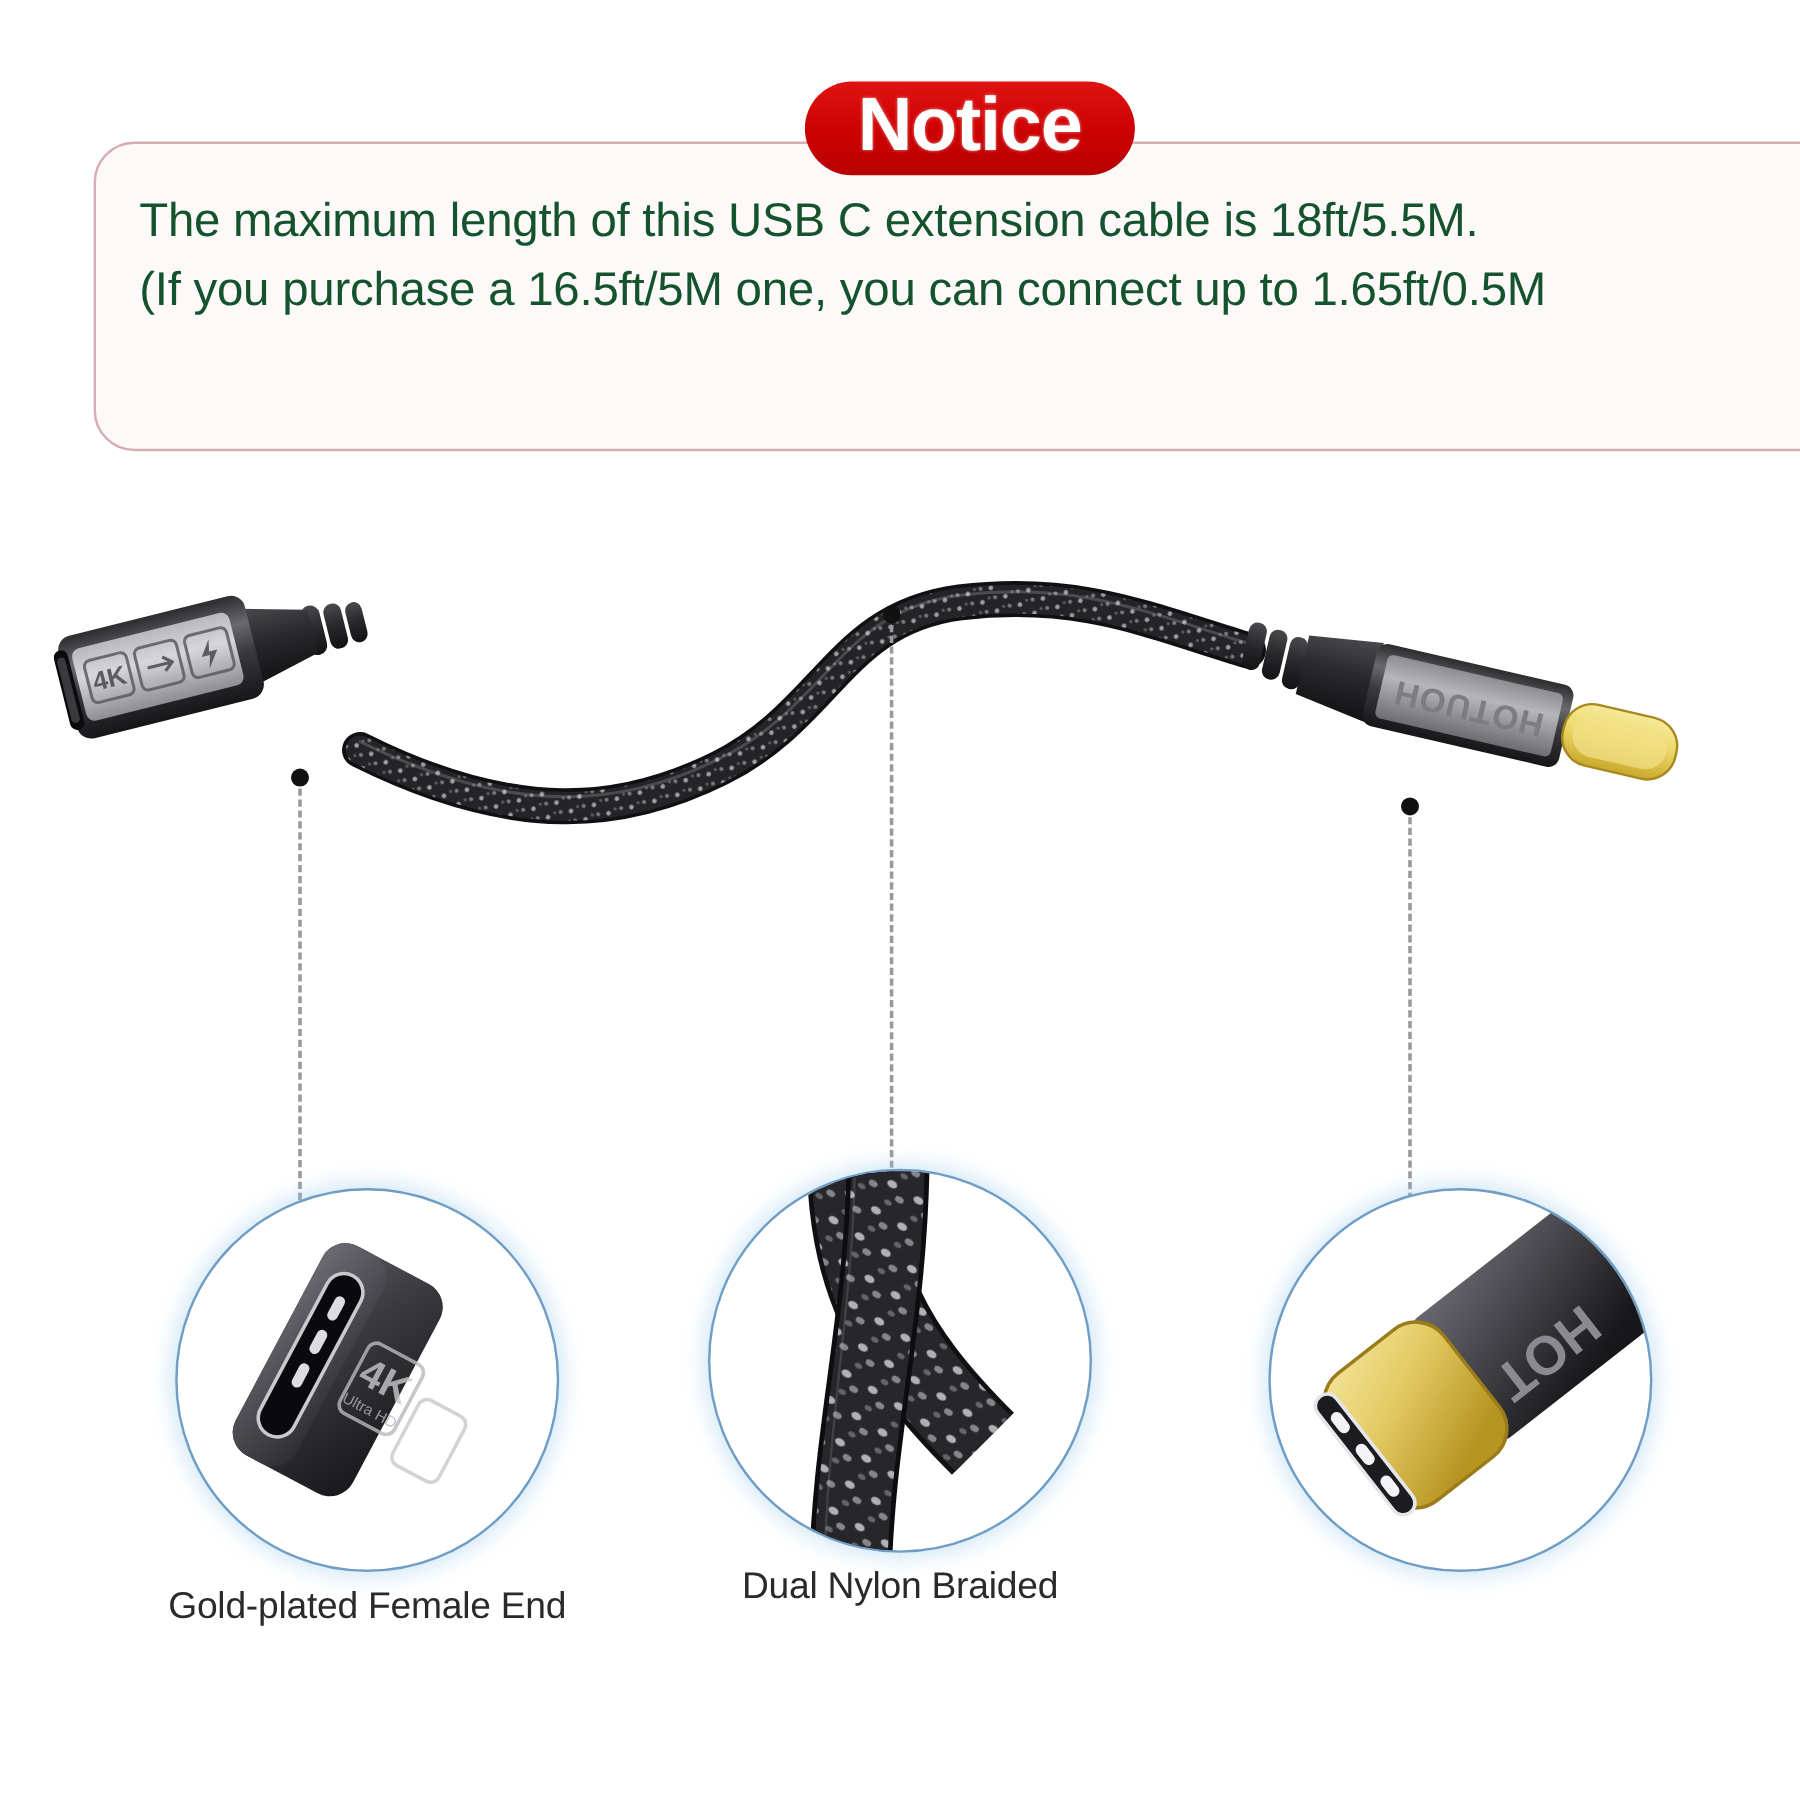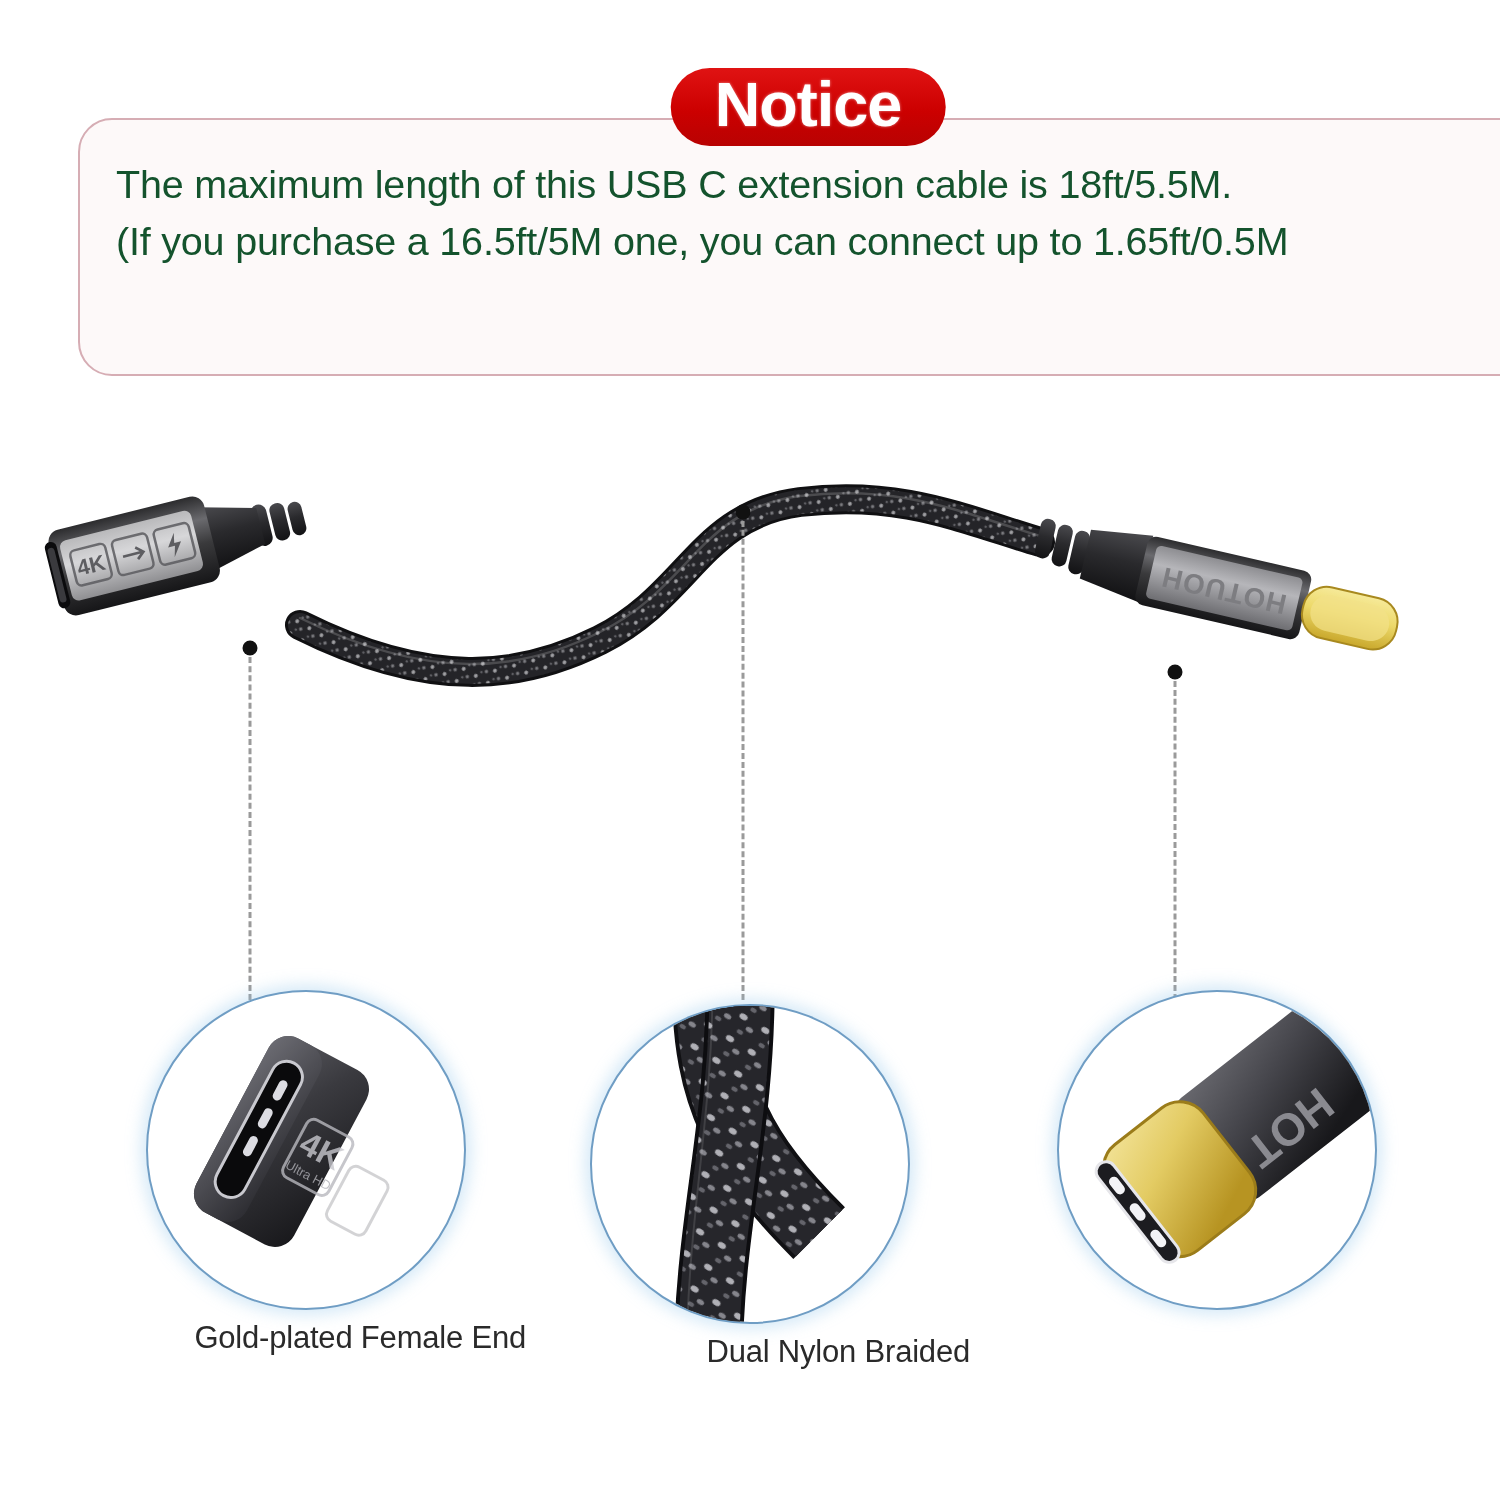--- a/index.html
+++ b/index.html
@@ -93,7 +93,7 @@
     position:absolute;
     left:-60px;right:-60px;
     top:330px;
-    text-align:right;
+    text-align:center;
     font-size:31px;
     color:#2a2a2a;
     letter-spacing:-0.2px;

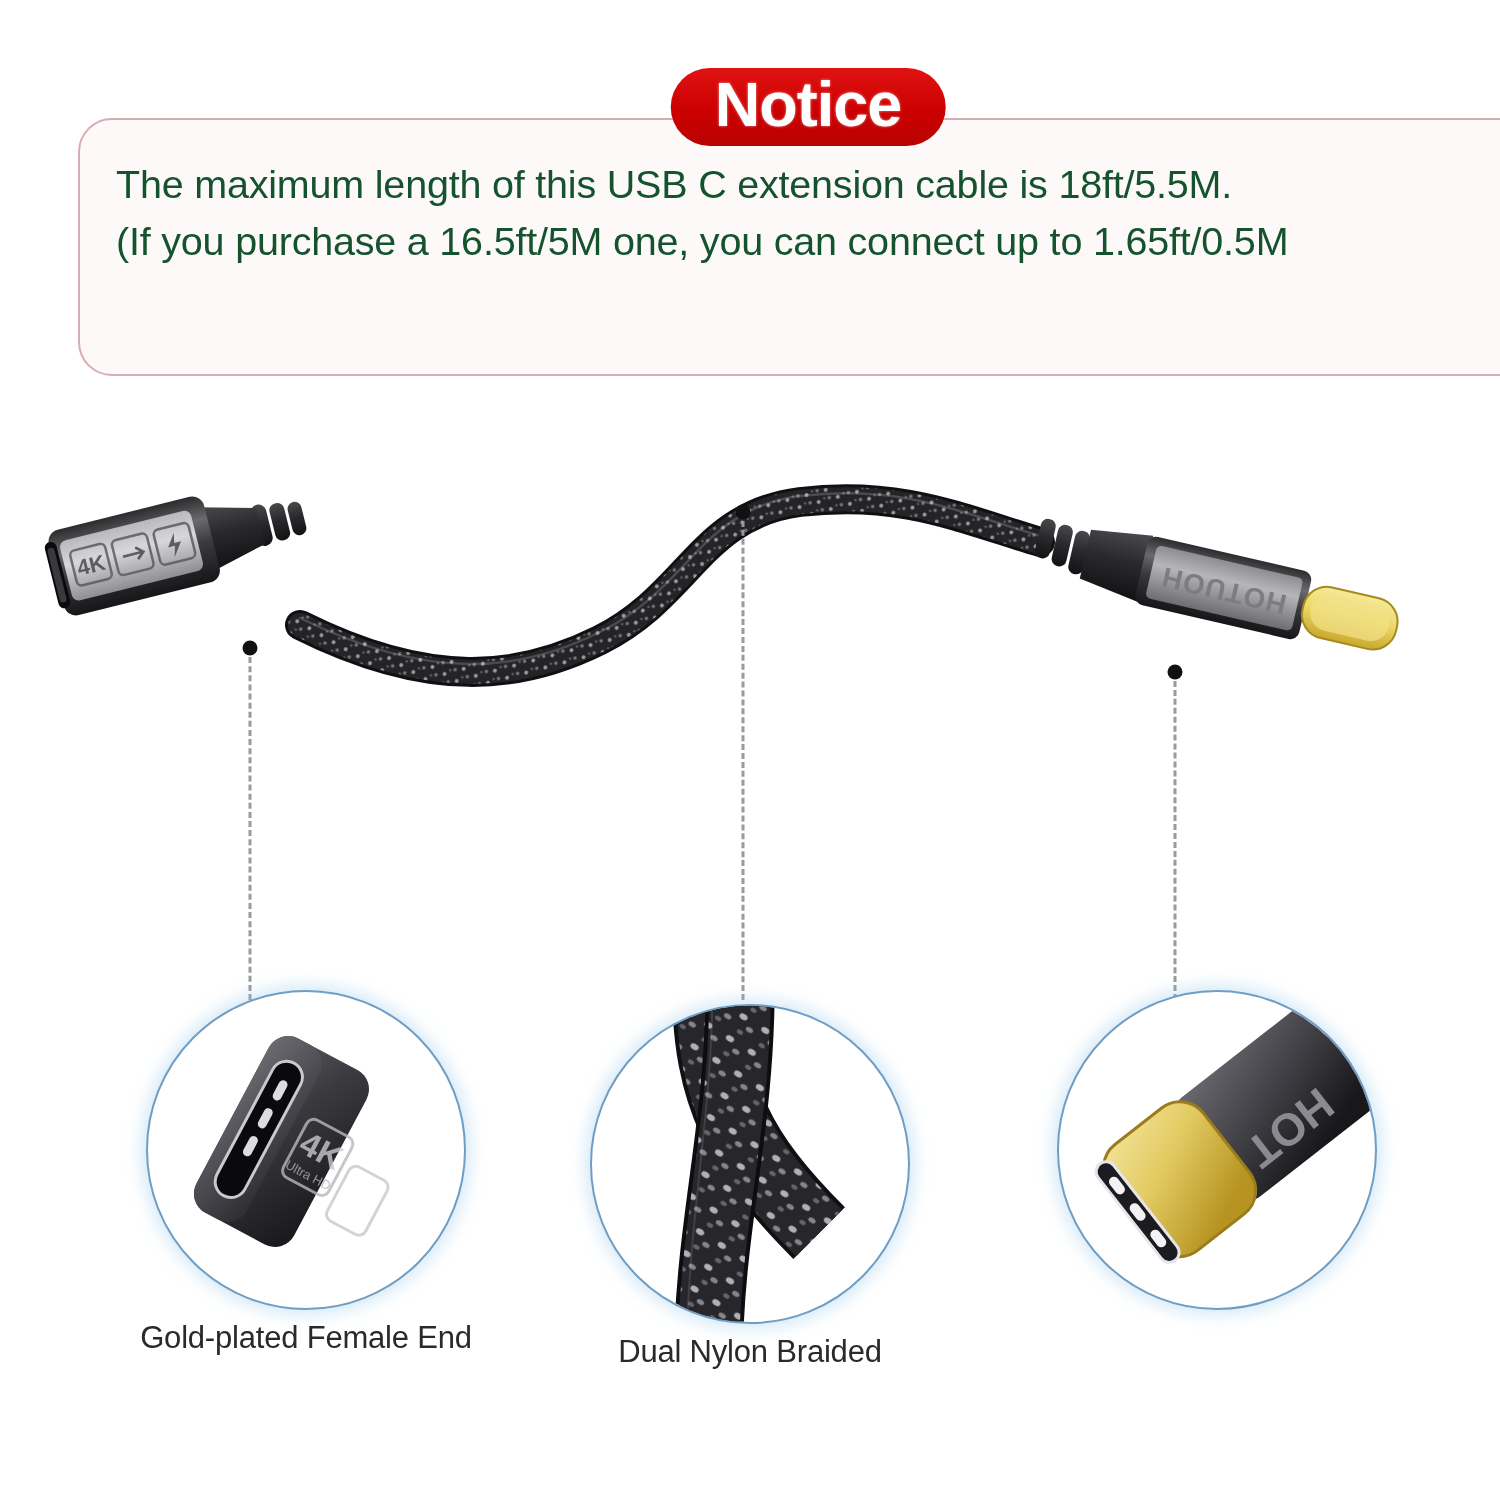--- a/index.html
+++ b/index.html
@@ -257,7 +257,7 @@
   <div class="callout-caption">Gold-plated Female End</div>
 </div>
 
-<div class="callout" style="left:590px;top:1004px;">
+<div class="callout" style="left:590px;top:974px;">
   <div class="callout-circle">
     <svg class="inner-svg" viewBox="0 0 320 320">
       <defs>

